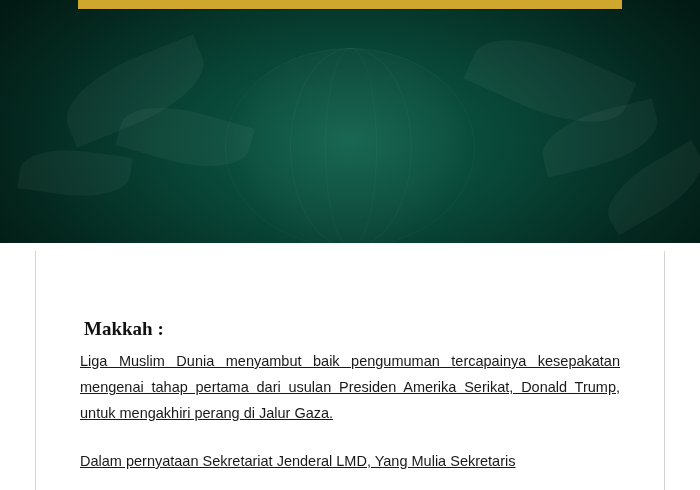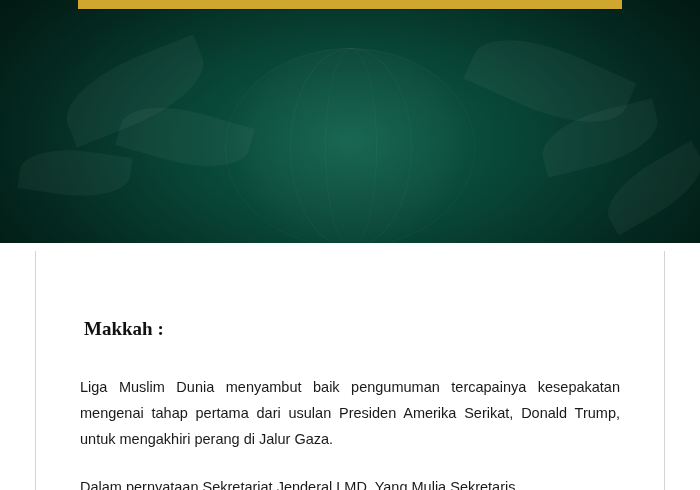--- a/index.html
+++ b/index.html
@@ -124,7 +124,7 @@
     font-size: 19px;
     font-weight: bold;
     color: #111111;
-    margin: 0 0 34px 4px;
+    margin: 0 0 8px 4px;
   }
 
   .para {

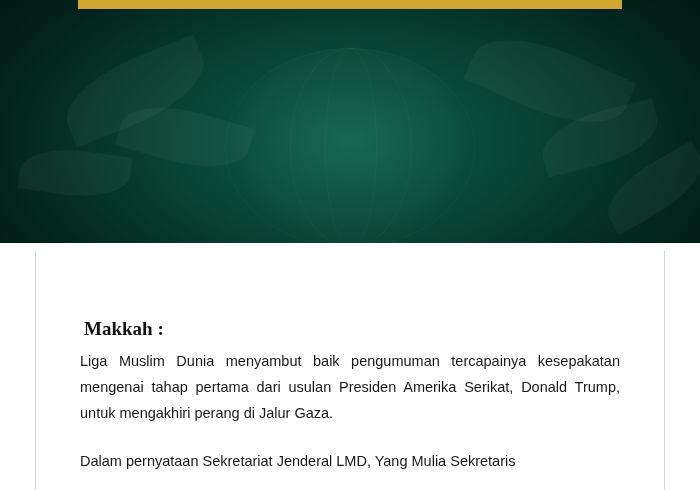--- a/index.html
+++ b/index.html
@@ -134,6 +134,7 @@
     color: #1a1a1a;
     text-align: justify;
     margin: 0 0 22px 0;
+    text-decoration: underline;
   }
   .para:last-child { margin-bottom: 0; }
 </style>

